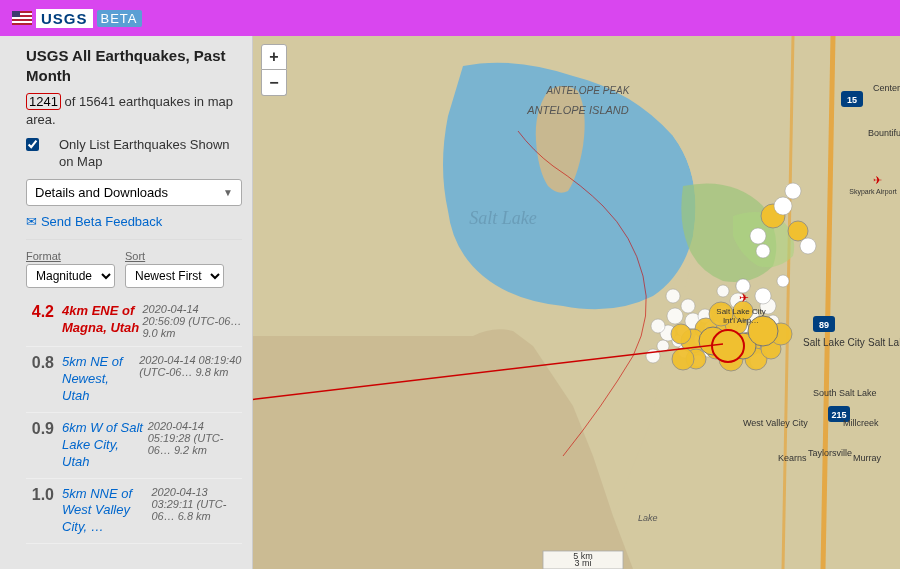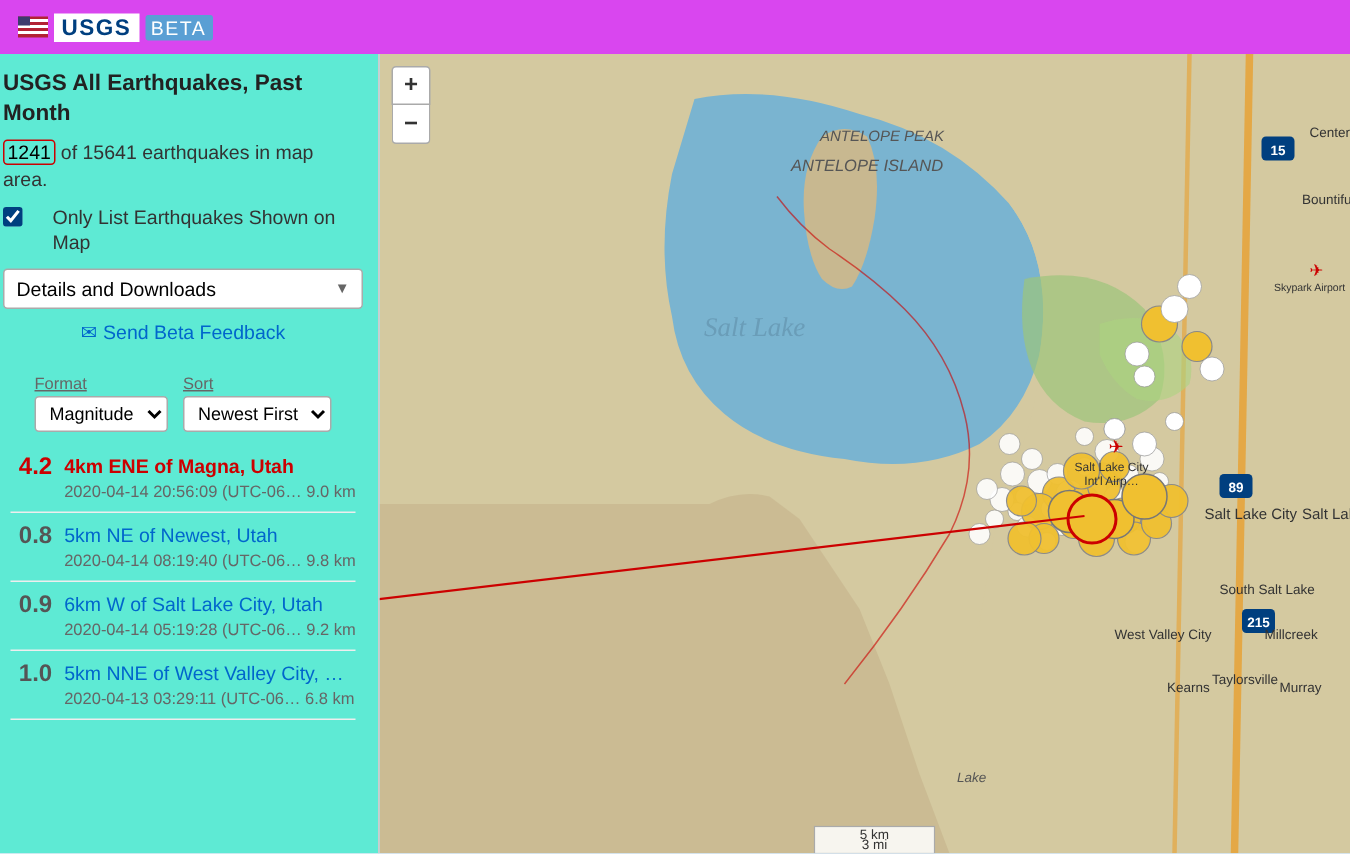--- a/index.html
+++ b/index.html
@@ -72,14 +72,13 @@
     #sidebar {
       width: 253px;
       flex-shrink: 0;
-      background: #5eead4;
+      background: #e5e5e5;
       border-right: 1px solid #ccc;
       overflow-y: auto;
-      padding: 10px 10px 10px 2px;
+      padding: 10px 10px 10px 26px;
       display: flex;
       flex-direction: column;
       gap: 8px;
-      align-items: center;
     }
 
     .sidebar-title {

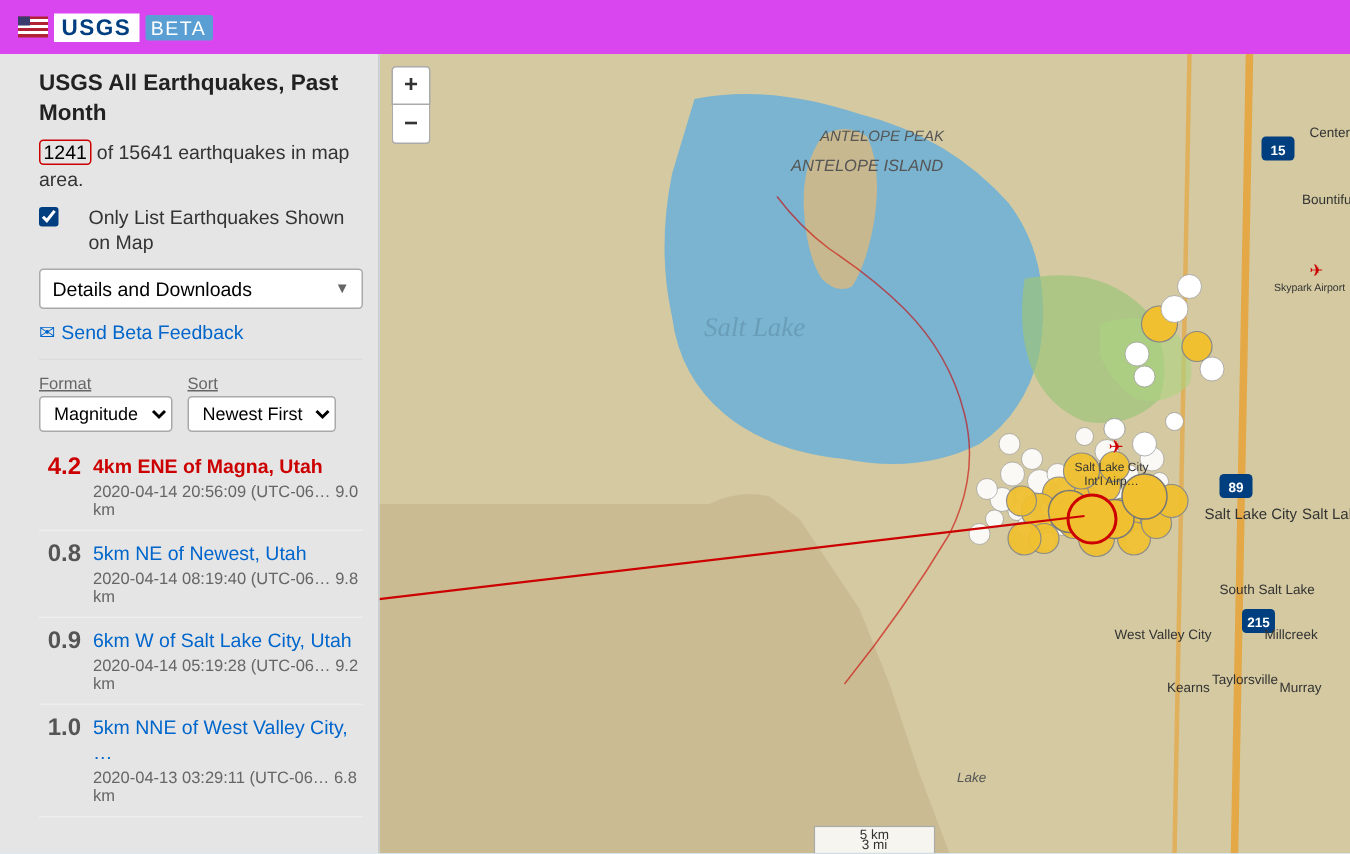--- a/index.html
+++ b/index.html
@@ -201,8 +201,9 @@
     .eq-mag.small { color: #555; font-size: 16px; }
     .eq-info {
       display: flex;
-      flex-direction: column;
+      flex-direction: row;
       gap: 2px;
+      font-style: italic;
     }
     .eq-title {
       font-size: 13px;

